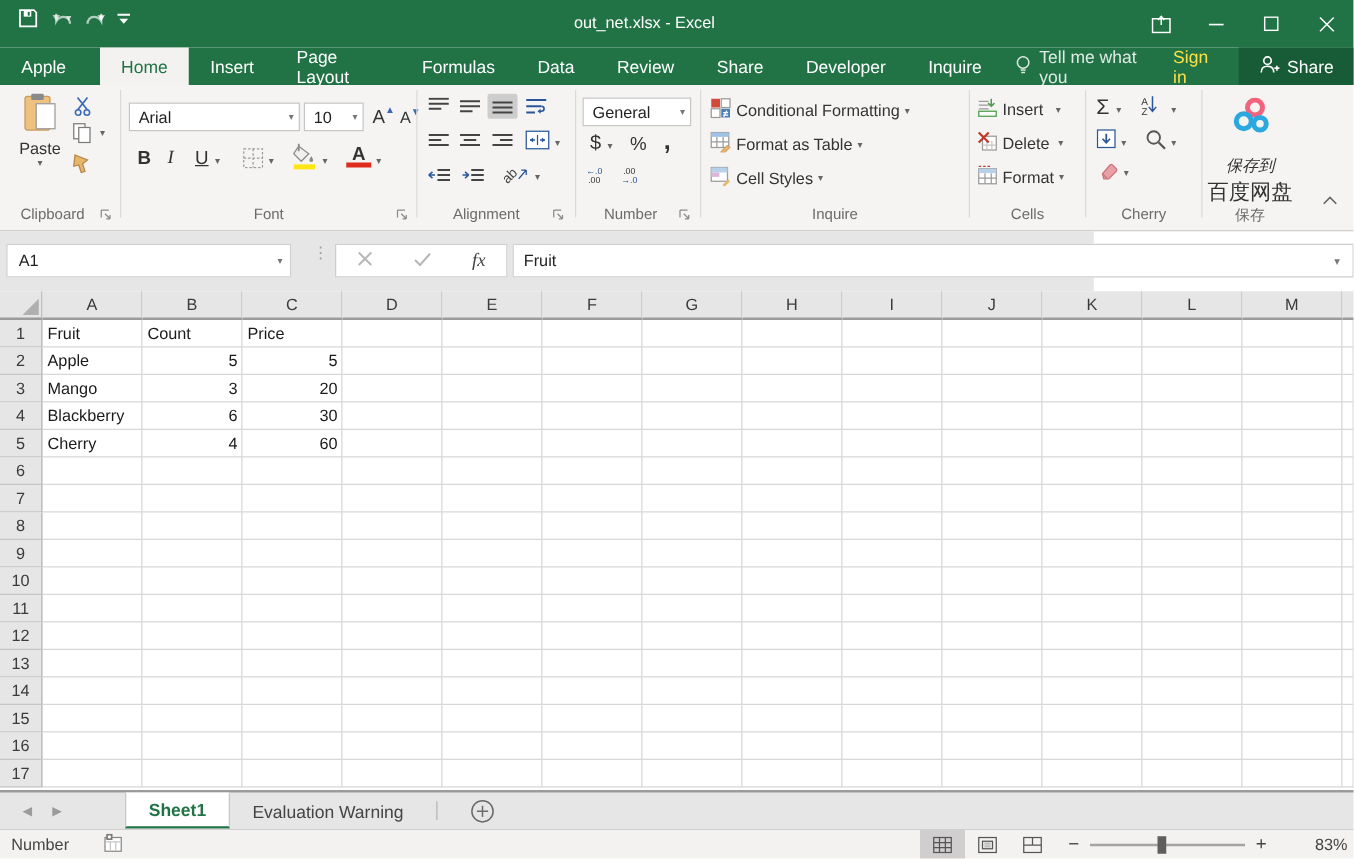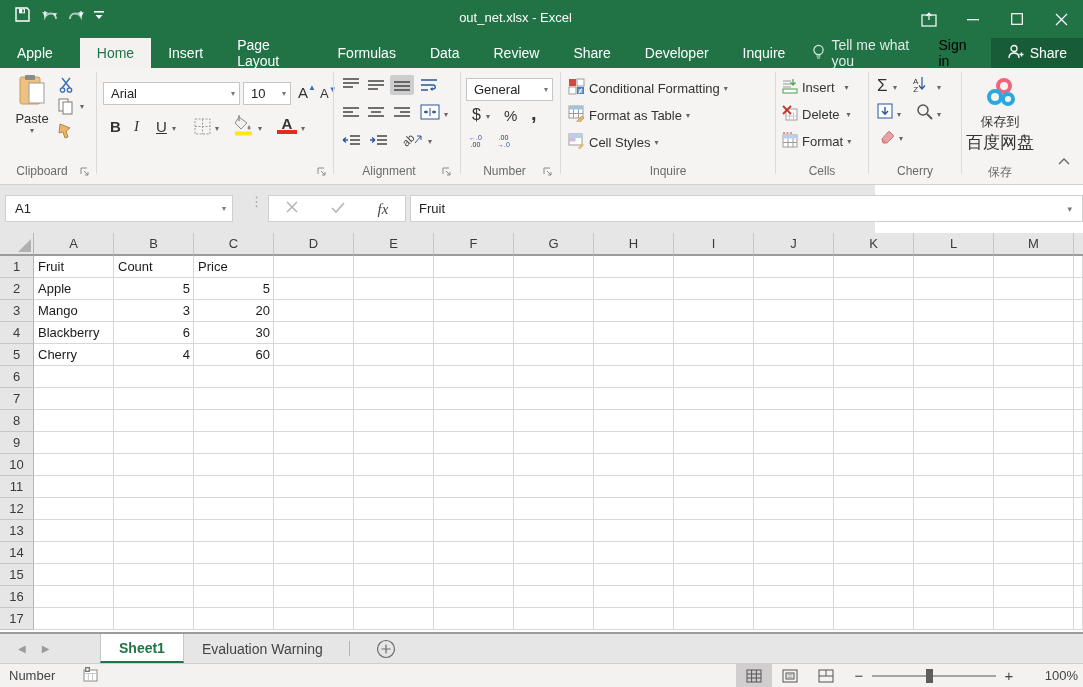--- a/index.html
+++ b/index.html
@@ -25,7 +25,7 @@
   .rtab { color:#fff; font-size:14px; padding:0 17px; display:flex; align-items:center; }
   .rtab.active { background:#f3f2f1; color:#217346; }
   .tellme { display:flex; align-items:center; gap:6px; color:rgba(255,255,255,.85); font-size:14px; padding:0 10px; }
-  .signin { color:#000000; font-size:14px; padding:0 12px; display:flex; align-items:center; }
+  .signin { color:#fde047; font-size:14px; padding:0 12px; display:flex; align-items:center; }
   .sharebtn { background:#185c37; color:#fff; font-size:14px; display:flex; align-items:center; gap:6px; padding:0 16px; margin-left:4px; }
 
   

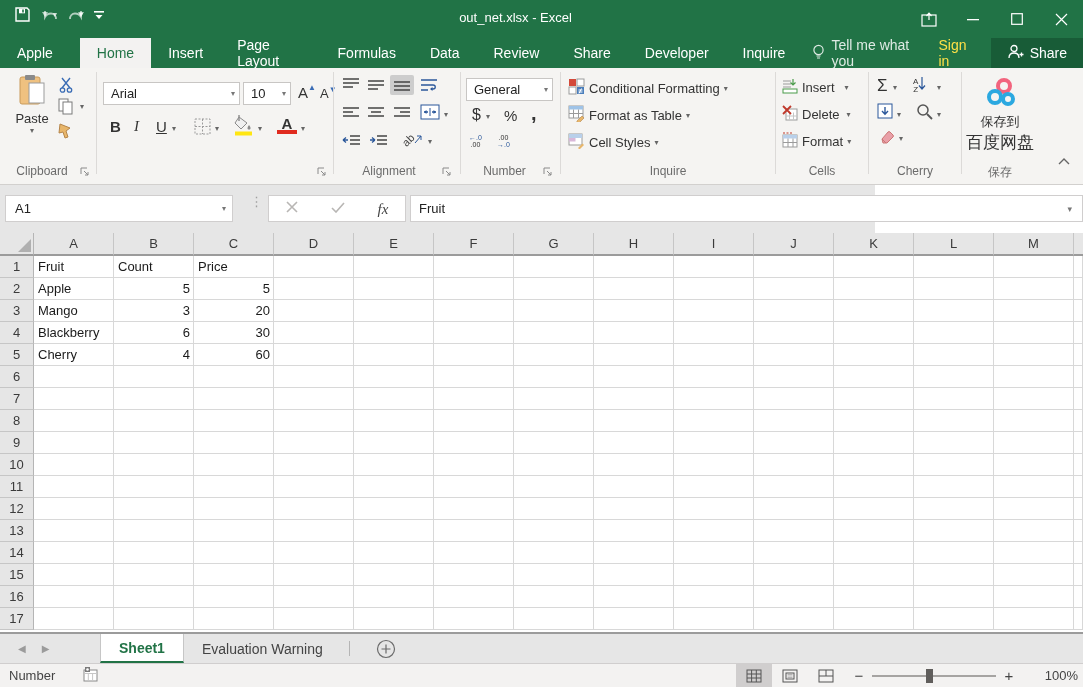--- a/index.html
+++ b/index.html
@@ -496,7 +496,7 @@
               <circle cx="26" cy="21" r="5" fill="none" stroke="#2ba8e0" stroke-width="4"></circle>
             </svg>
         </span>
-        <span style="font-size:13px;color:#333;margin-top:2px;">保存到</span>
+        <span style="font-size:13px;color:#333;margin-top:13px;font-style:italic;">保存到</span>
         <span style="font-size:17px;color:#333;">百度网盘</span>
       </div>
       <div class="glabel">保存</div>

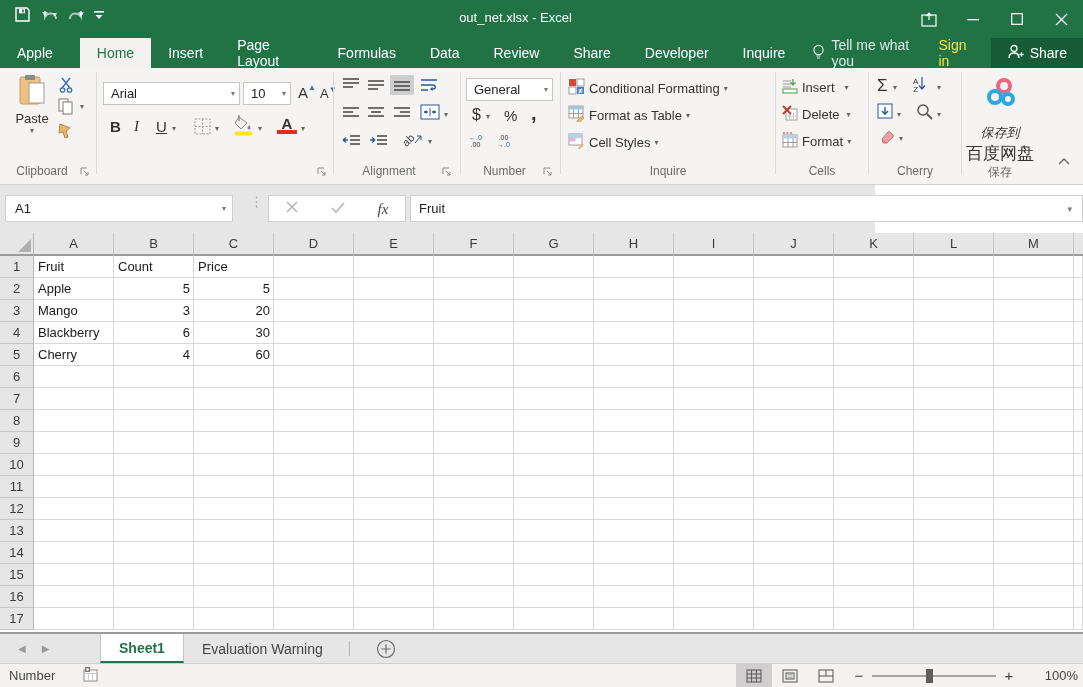--- a/index.html
+++ b/index.html
@@ -263,6 +263,7 @@
         <span style="display:block;height:4px;background:#e02b1f;margin-top:-2px;"></span>
       </span>
       <span class="abs ddarrow" style="left:202px;top:54px;">▾</span>
+      <div class="glabel">Font</div>
       <span class="launcher" style="left:218px;">
         <svg width="10" height="10" viewBox="0 0 10 10">
             <path d="M1 1 v6 M1 1 h6" stroke="#8a8a8a"></path>

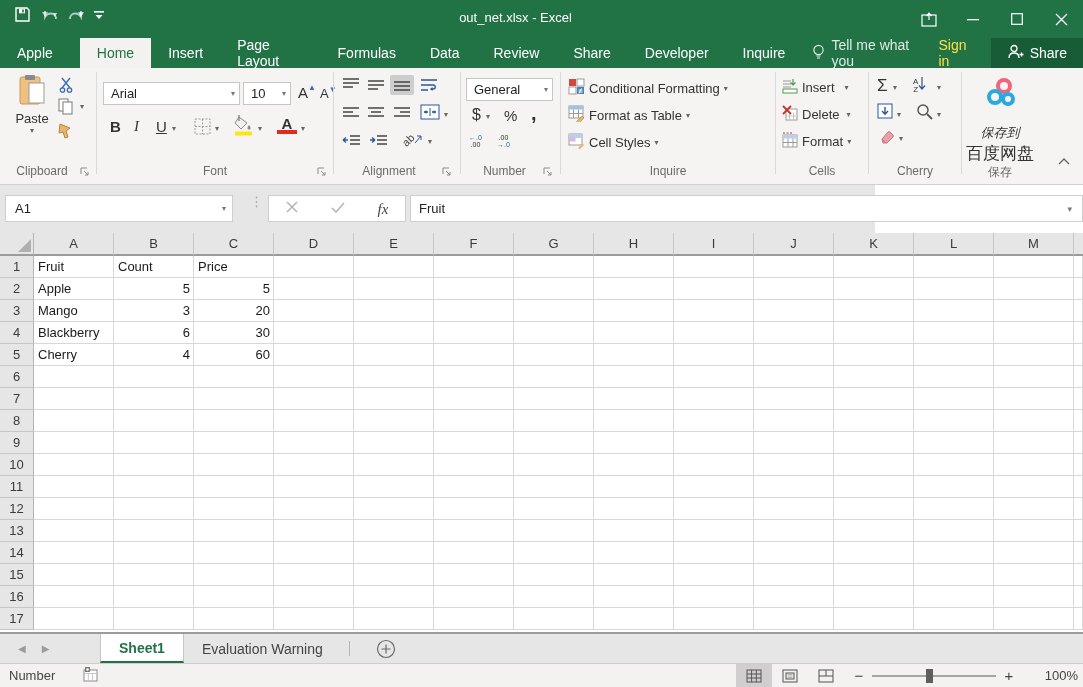--- a/index.html
+++ b/index.html
@@ -867,7 +867,7 @@
           <span class="zoomhandle"></span>
         </span>
       <span class="zoomplus">+</span>
-      <span class="zoomlabel">100%</span>
+      <span class="zoomlabel">83%</span>
     </div>
   </div>
 

